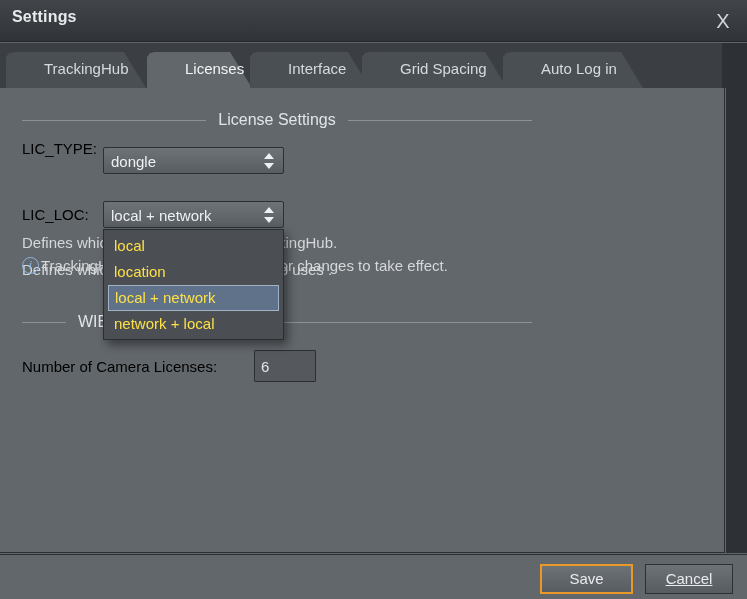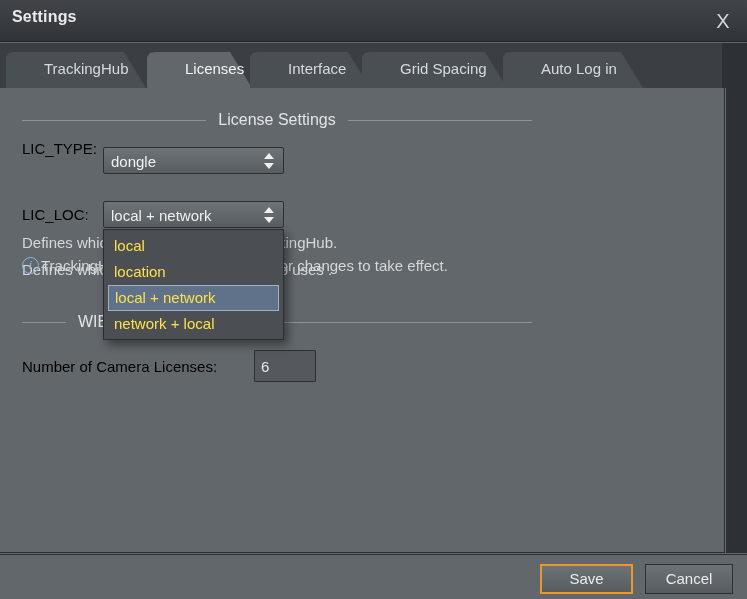--- a/index.html
+++ b/index.html
@@ -297,7 +297,7 @@
 
   <div id="footer">
     <div class="btn focused" style="left:540px; width:93px;">Save</div>
-    <div class="btn" style="left:645px; width:88px;">Cancel</div>
+    <div class="btn" style="left:645px; width:88px;text-decoration:underline;">Cancel</div>
   </div>
 
 </div>

